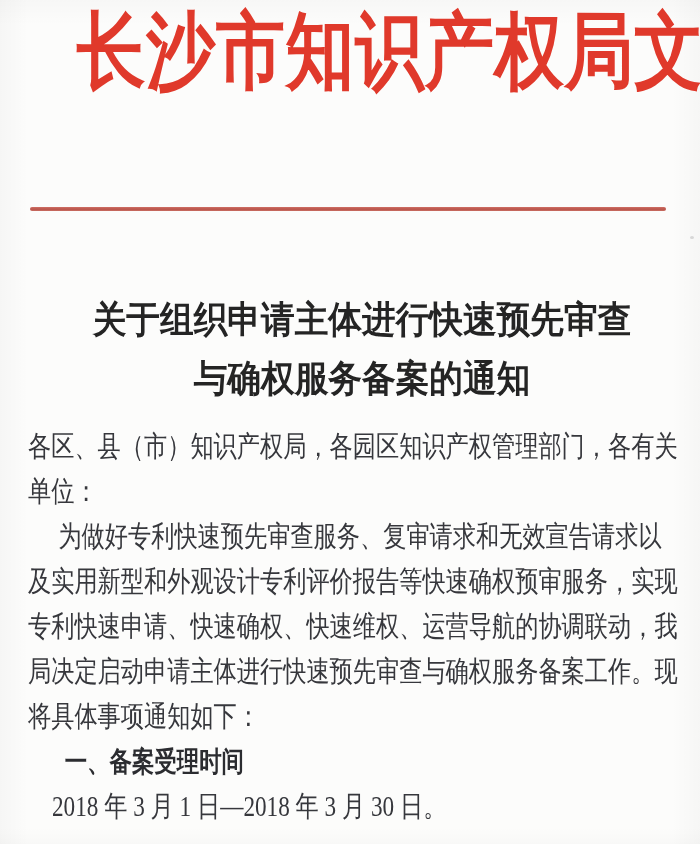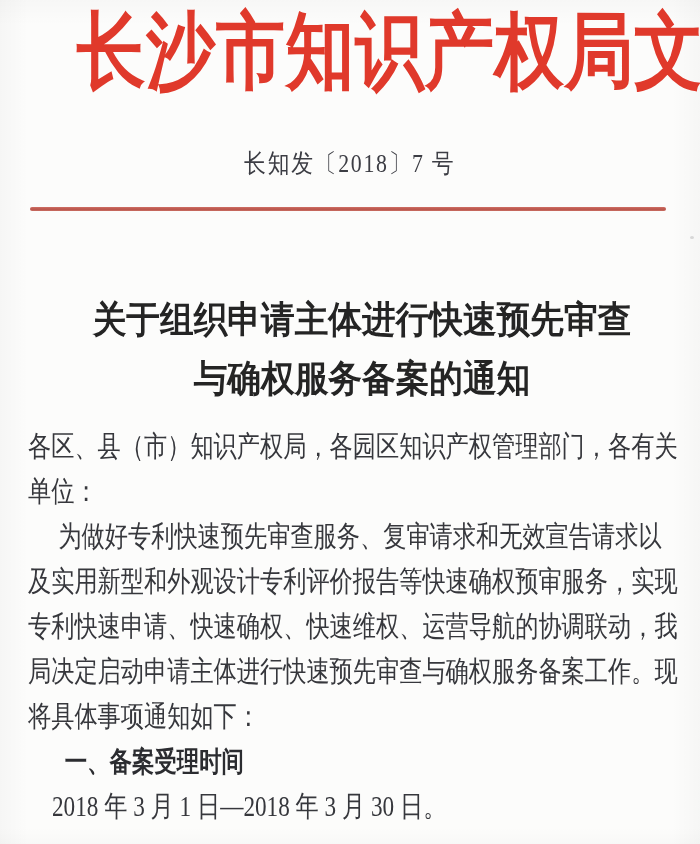--- a/index.html
+++ b/index.html
@@ -99,9 +99,6 @@
     <span class="squeeze">长沙市知识产权局文件</span>
   </div>
 
-  <div class="doc-number">
-    <span class="squeeze">长知发〔2018〕7 号</span>
-  </div>
 
   <div class="red-rule"></div>
   <div class="speck"></div>

